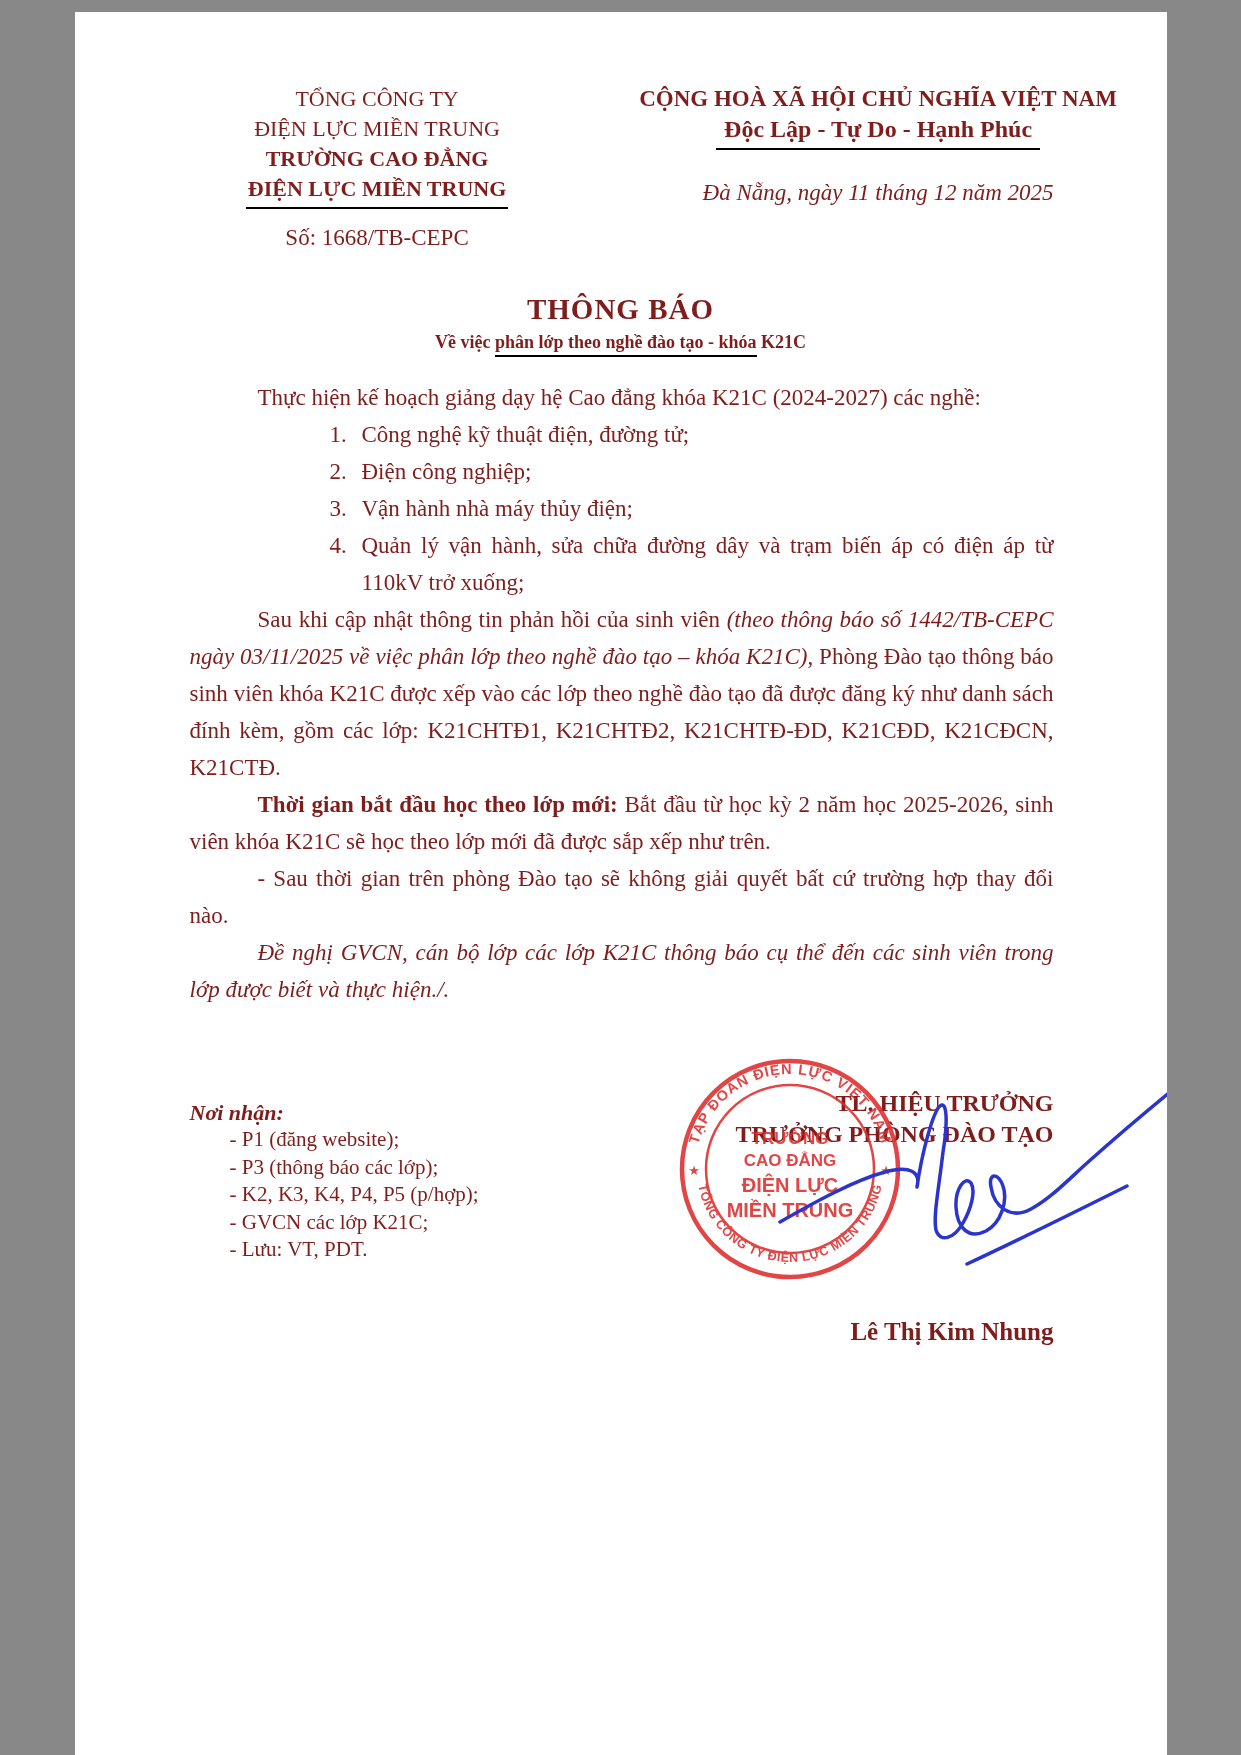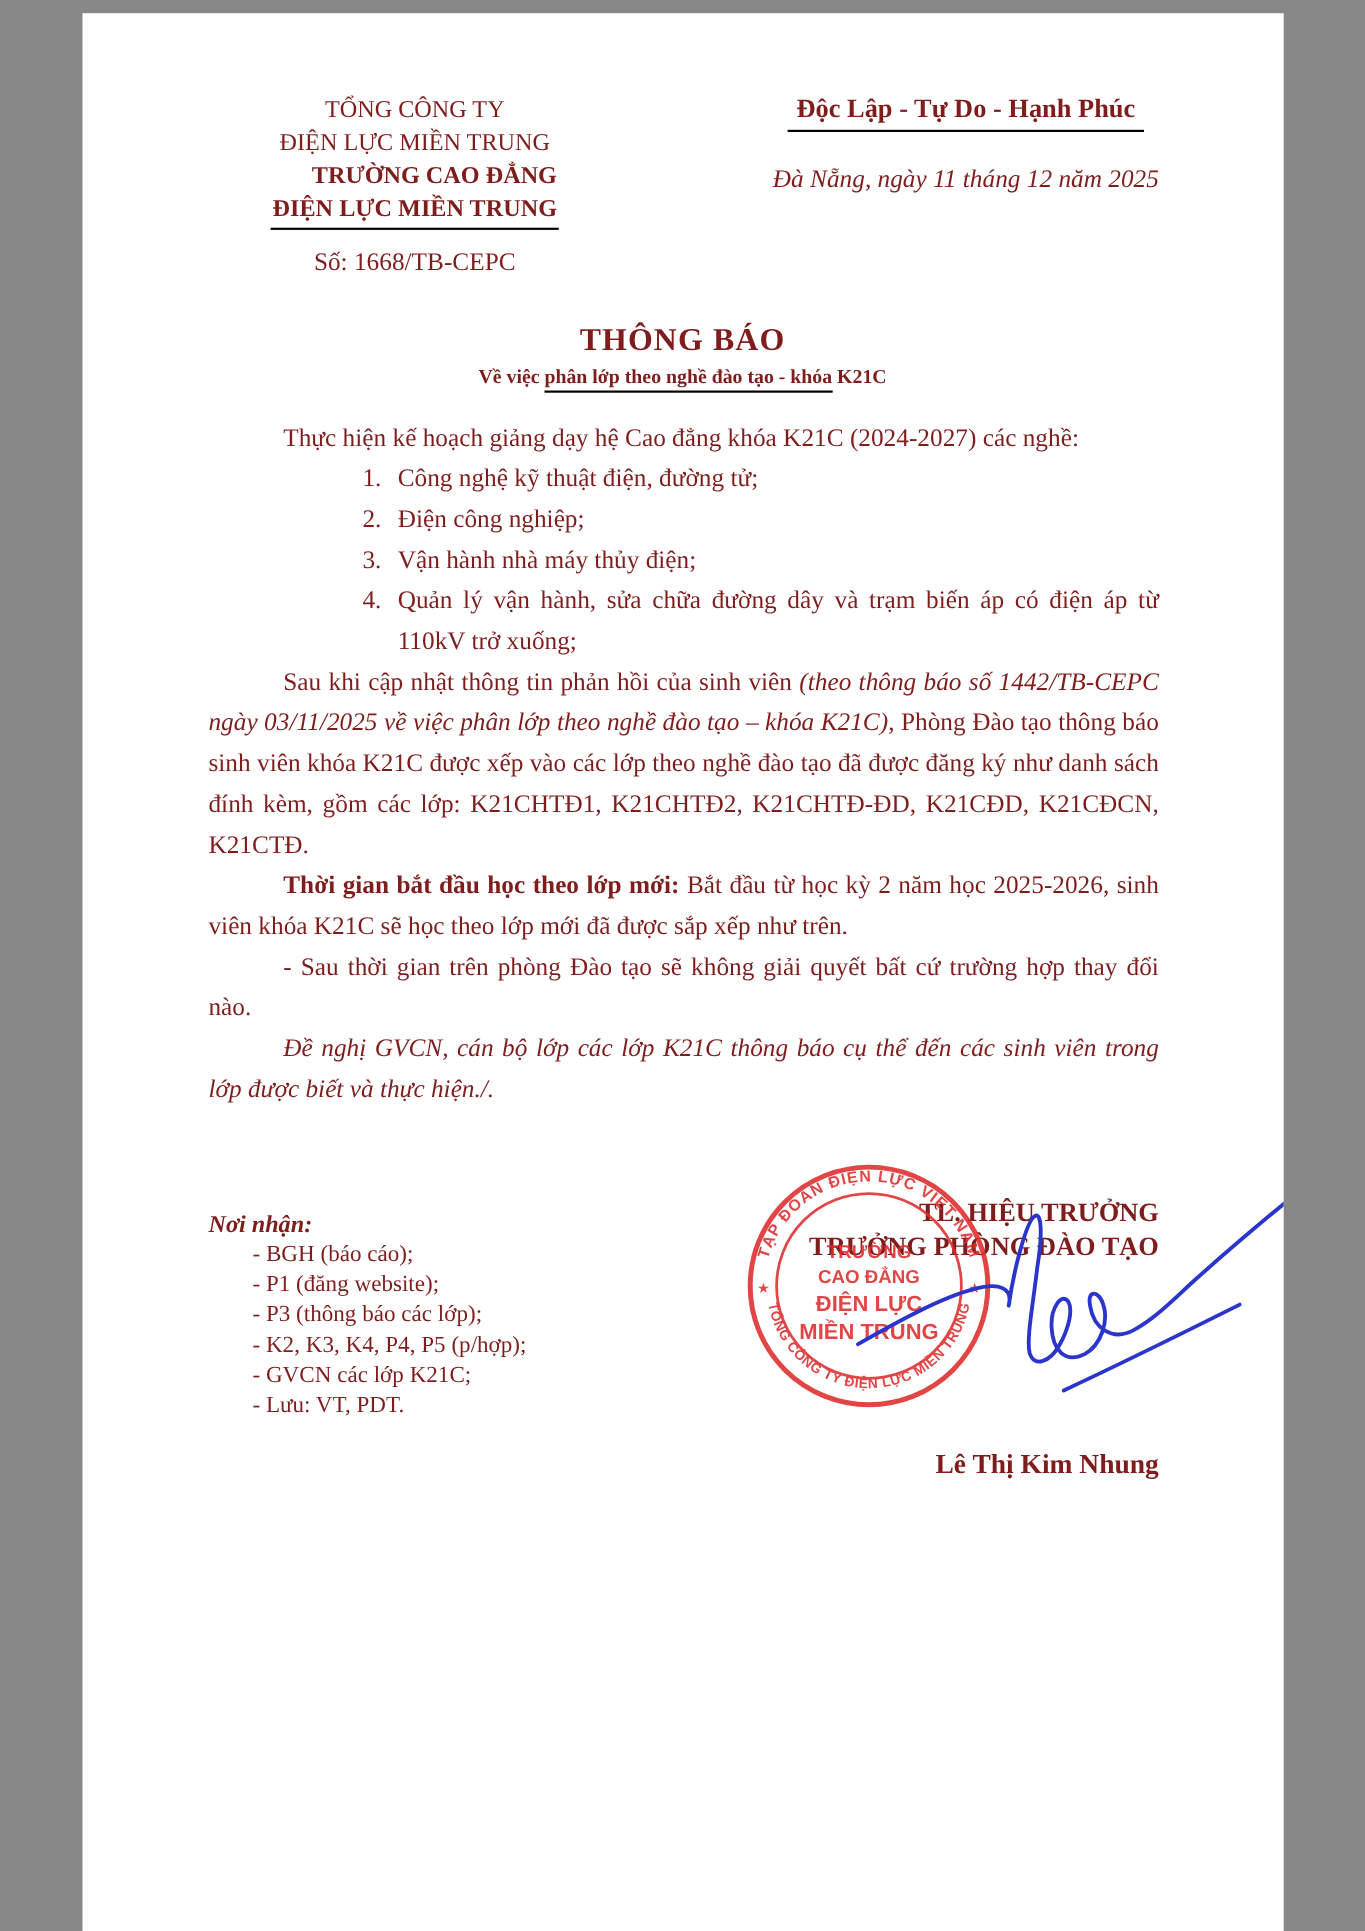--- a/index.html
+++ b/index.html
@@ -68,6 +68,7 @@
       <div class="doc-number">Số: 1668/TB-CEPC</div>
     </div>
     <div class="national-block">
+      <div class="nat-line1">CỘNG HOÀ XÃ HỘI CHỦ NGHĨA VIỆT NAM</div>
       <div class="nat-line2-wrap">
         <div class="nat-line2">Độc Lập - Tự Do - Hạnh Phúc</div>
       </div>

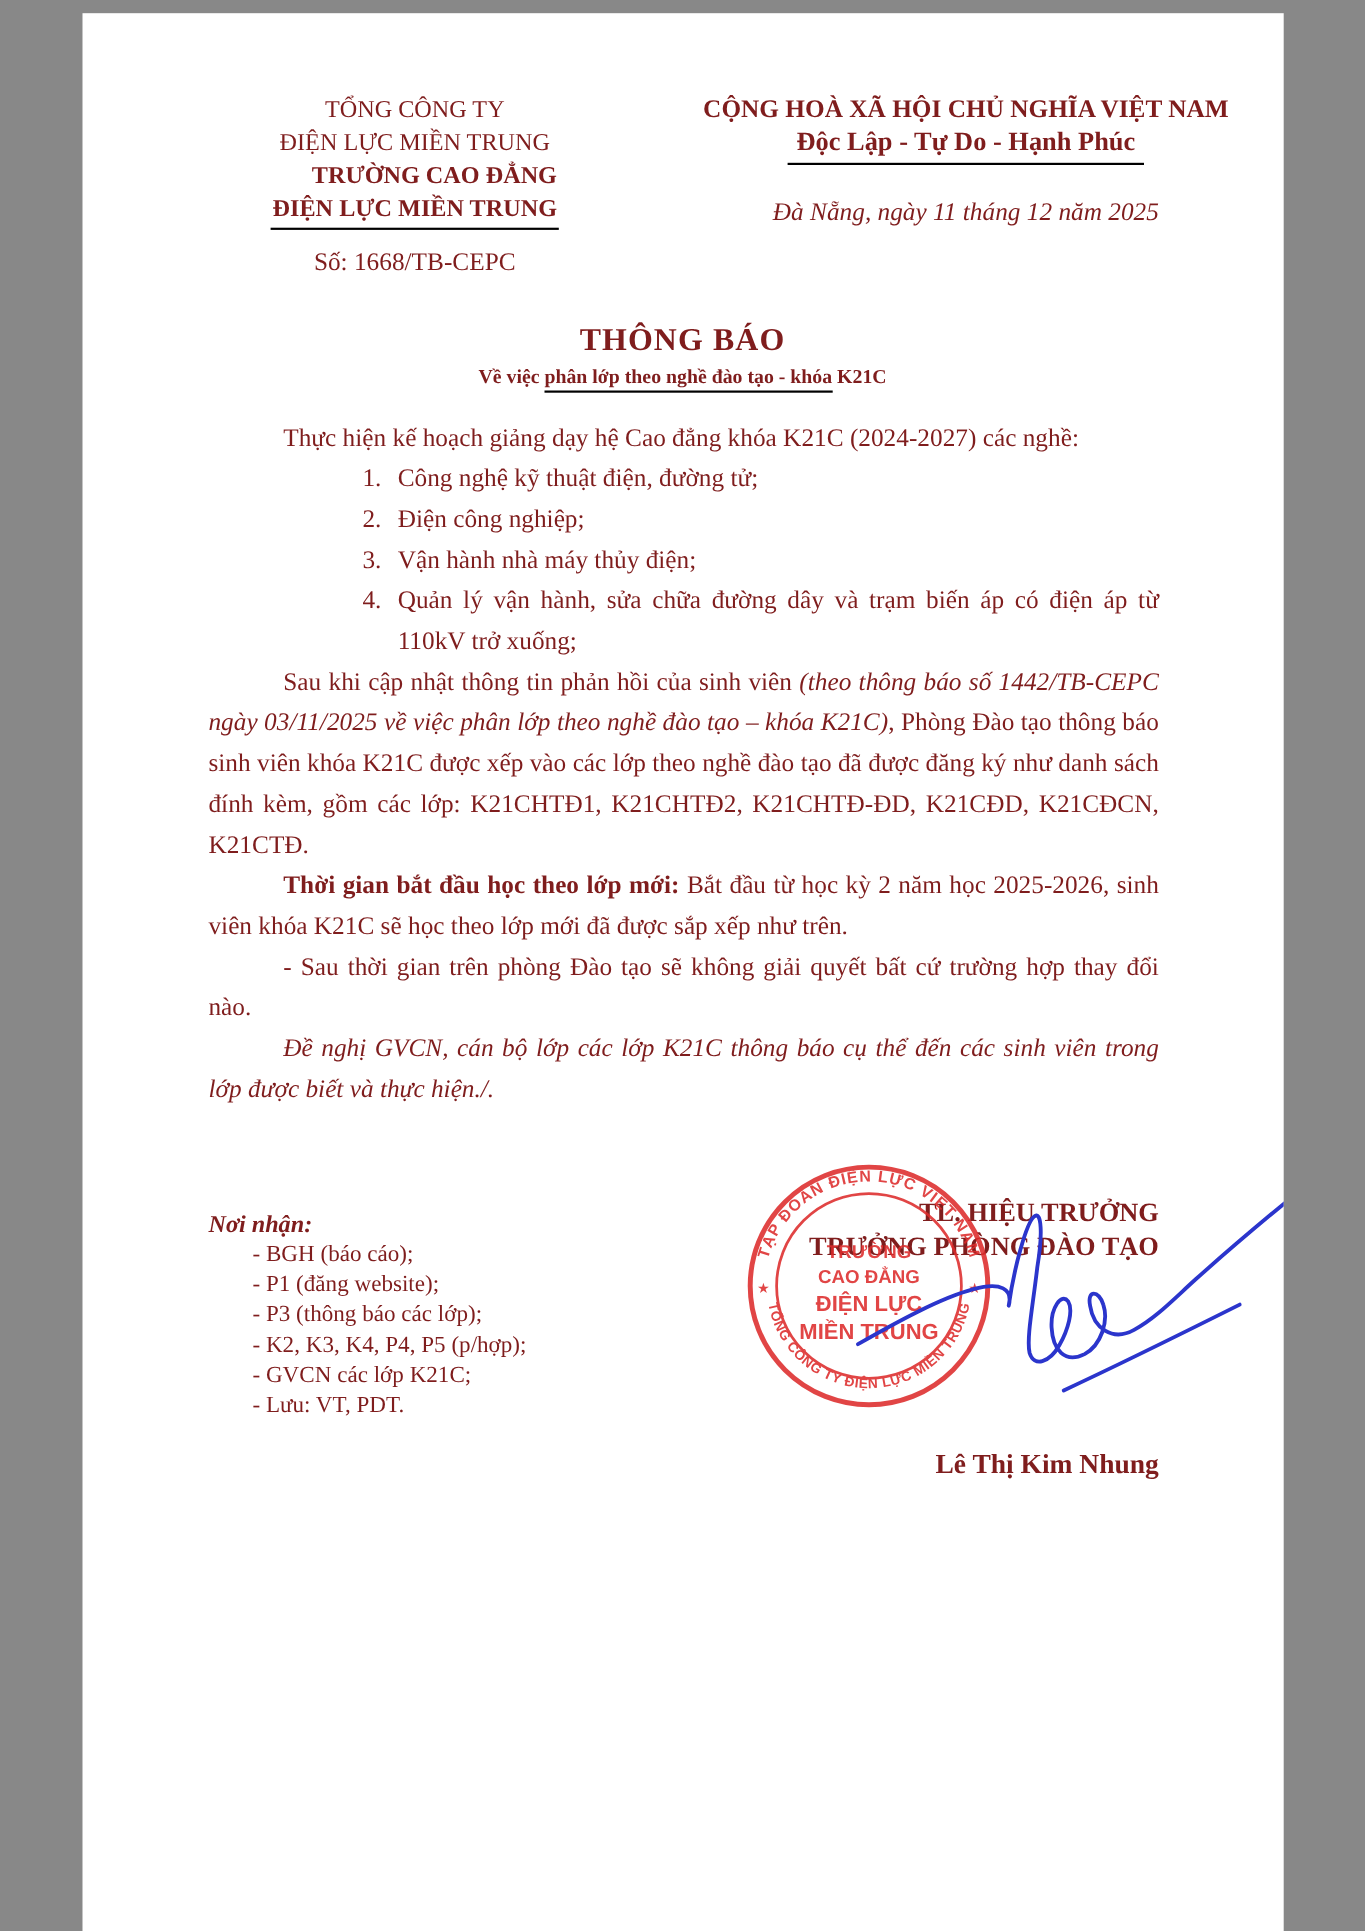--- a/index.html
+++ b/index.html
@@ -38,7 +38,7 @@
   .course-num { width:32px; flex:none; }
   .course-text { flex:1; }
   .italic { font-style:italic; }
-  .bold { font-weight:bold;text-align:right; }
+  .bold { font-weight:bold; }
   
   .footer { display:flex; margin:80px 113px 0 115px; }
   .recipients { width:400px; padding-top:12px; }

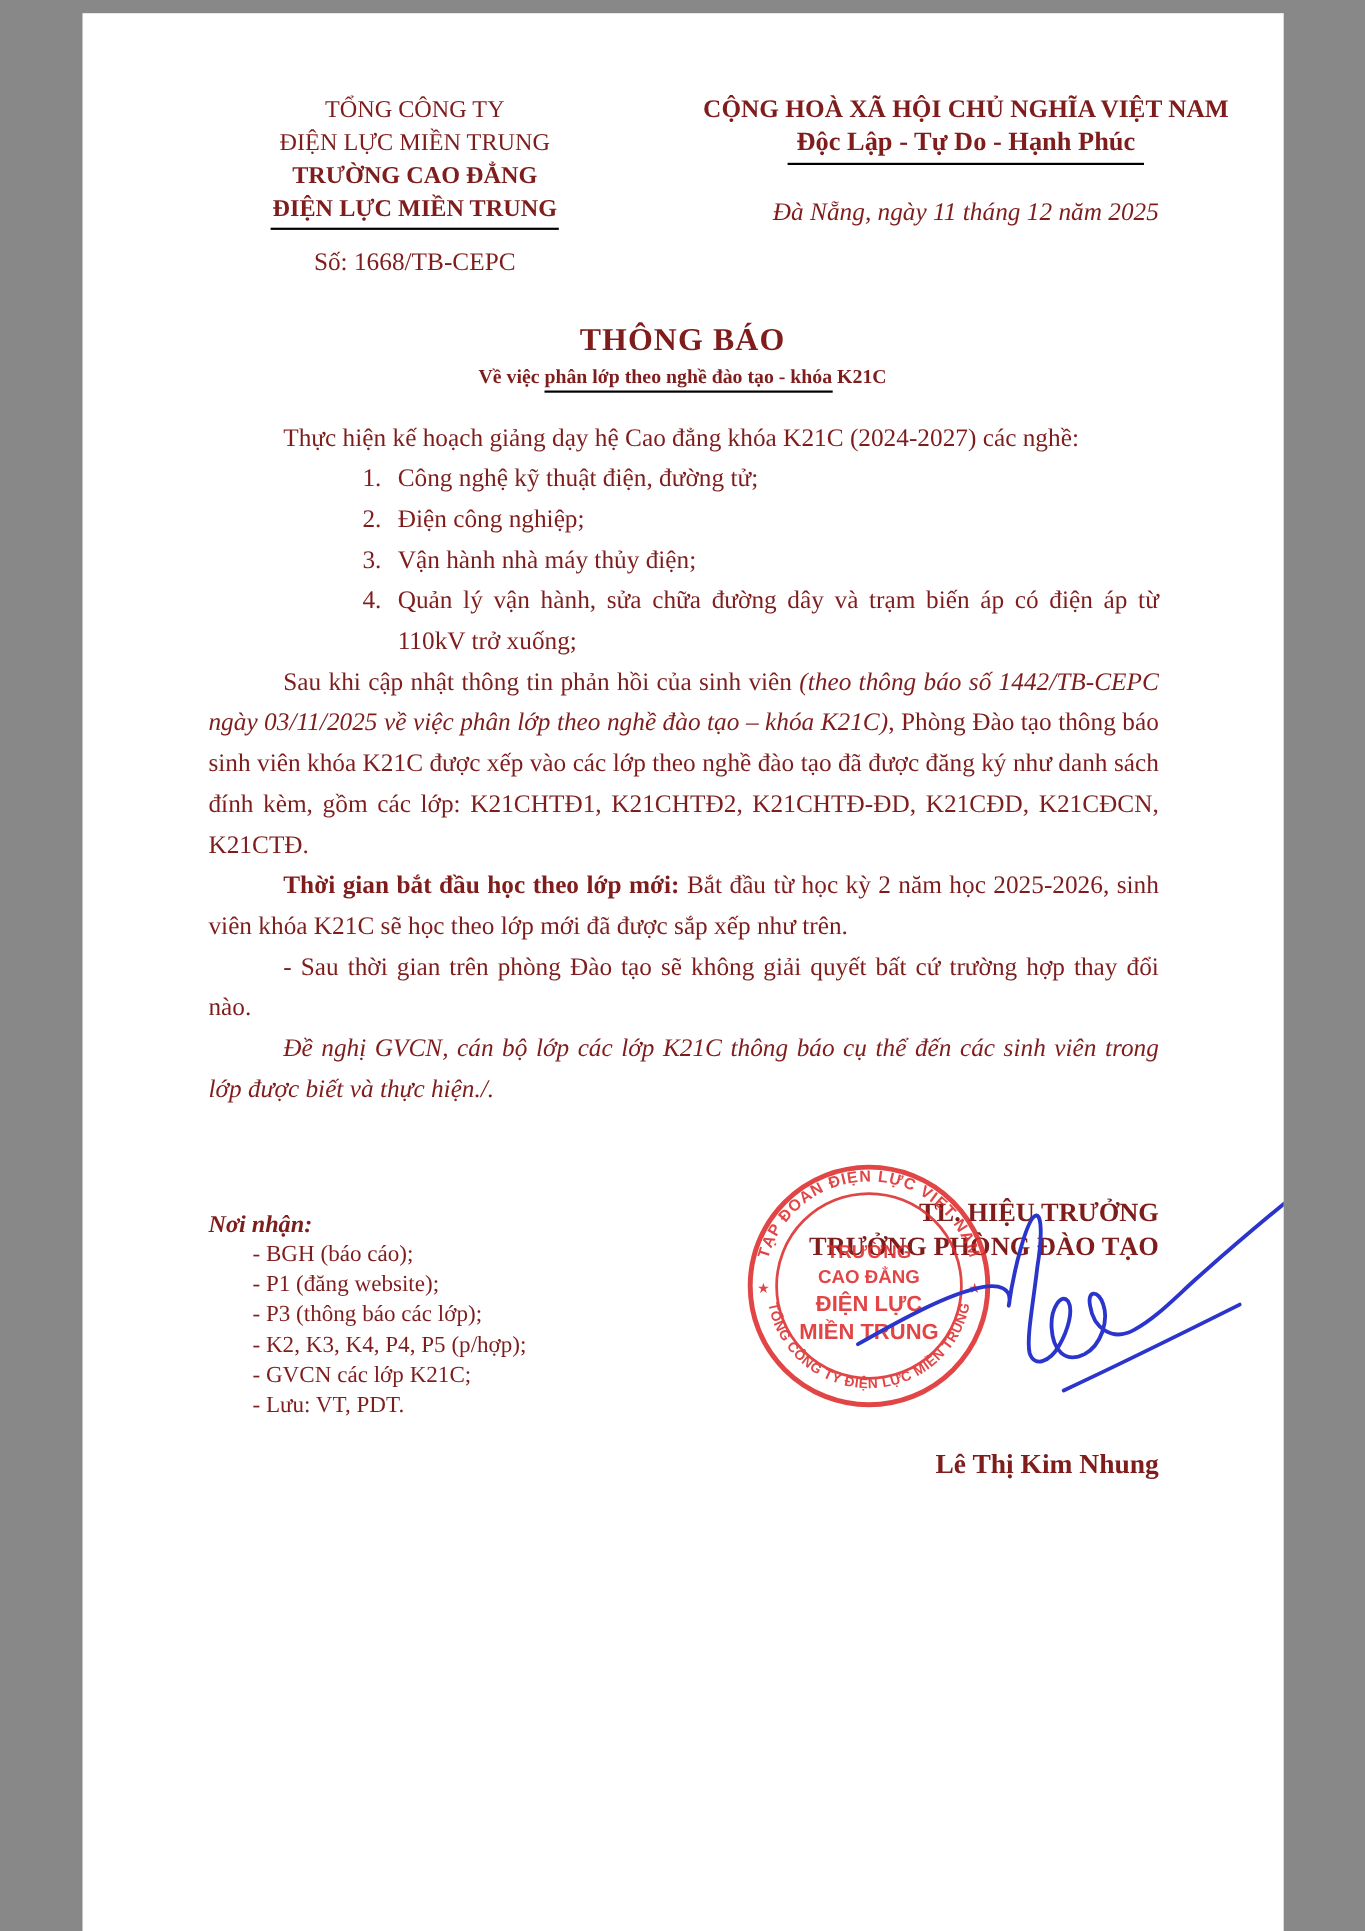--- a/index.html
+++ b/index.html
@@ -115,7 +115,6 @@
   <div class="footer">
     <div class="recipients">
       <div class="recipients-title">Nơi nhận:</div>
-      <div class="recipient-item">- BGH (báo cáo);</div>
       <div class="recipient-item">- P1 (đăng website);</div>
       <div class="recipient-item">- P3 (thông báo các lớp);</div>
       <div class="recipient-item">- K2, K3, K4, P4, P5 (p/hợp);</div>

